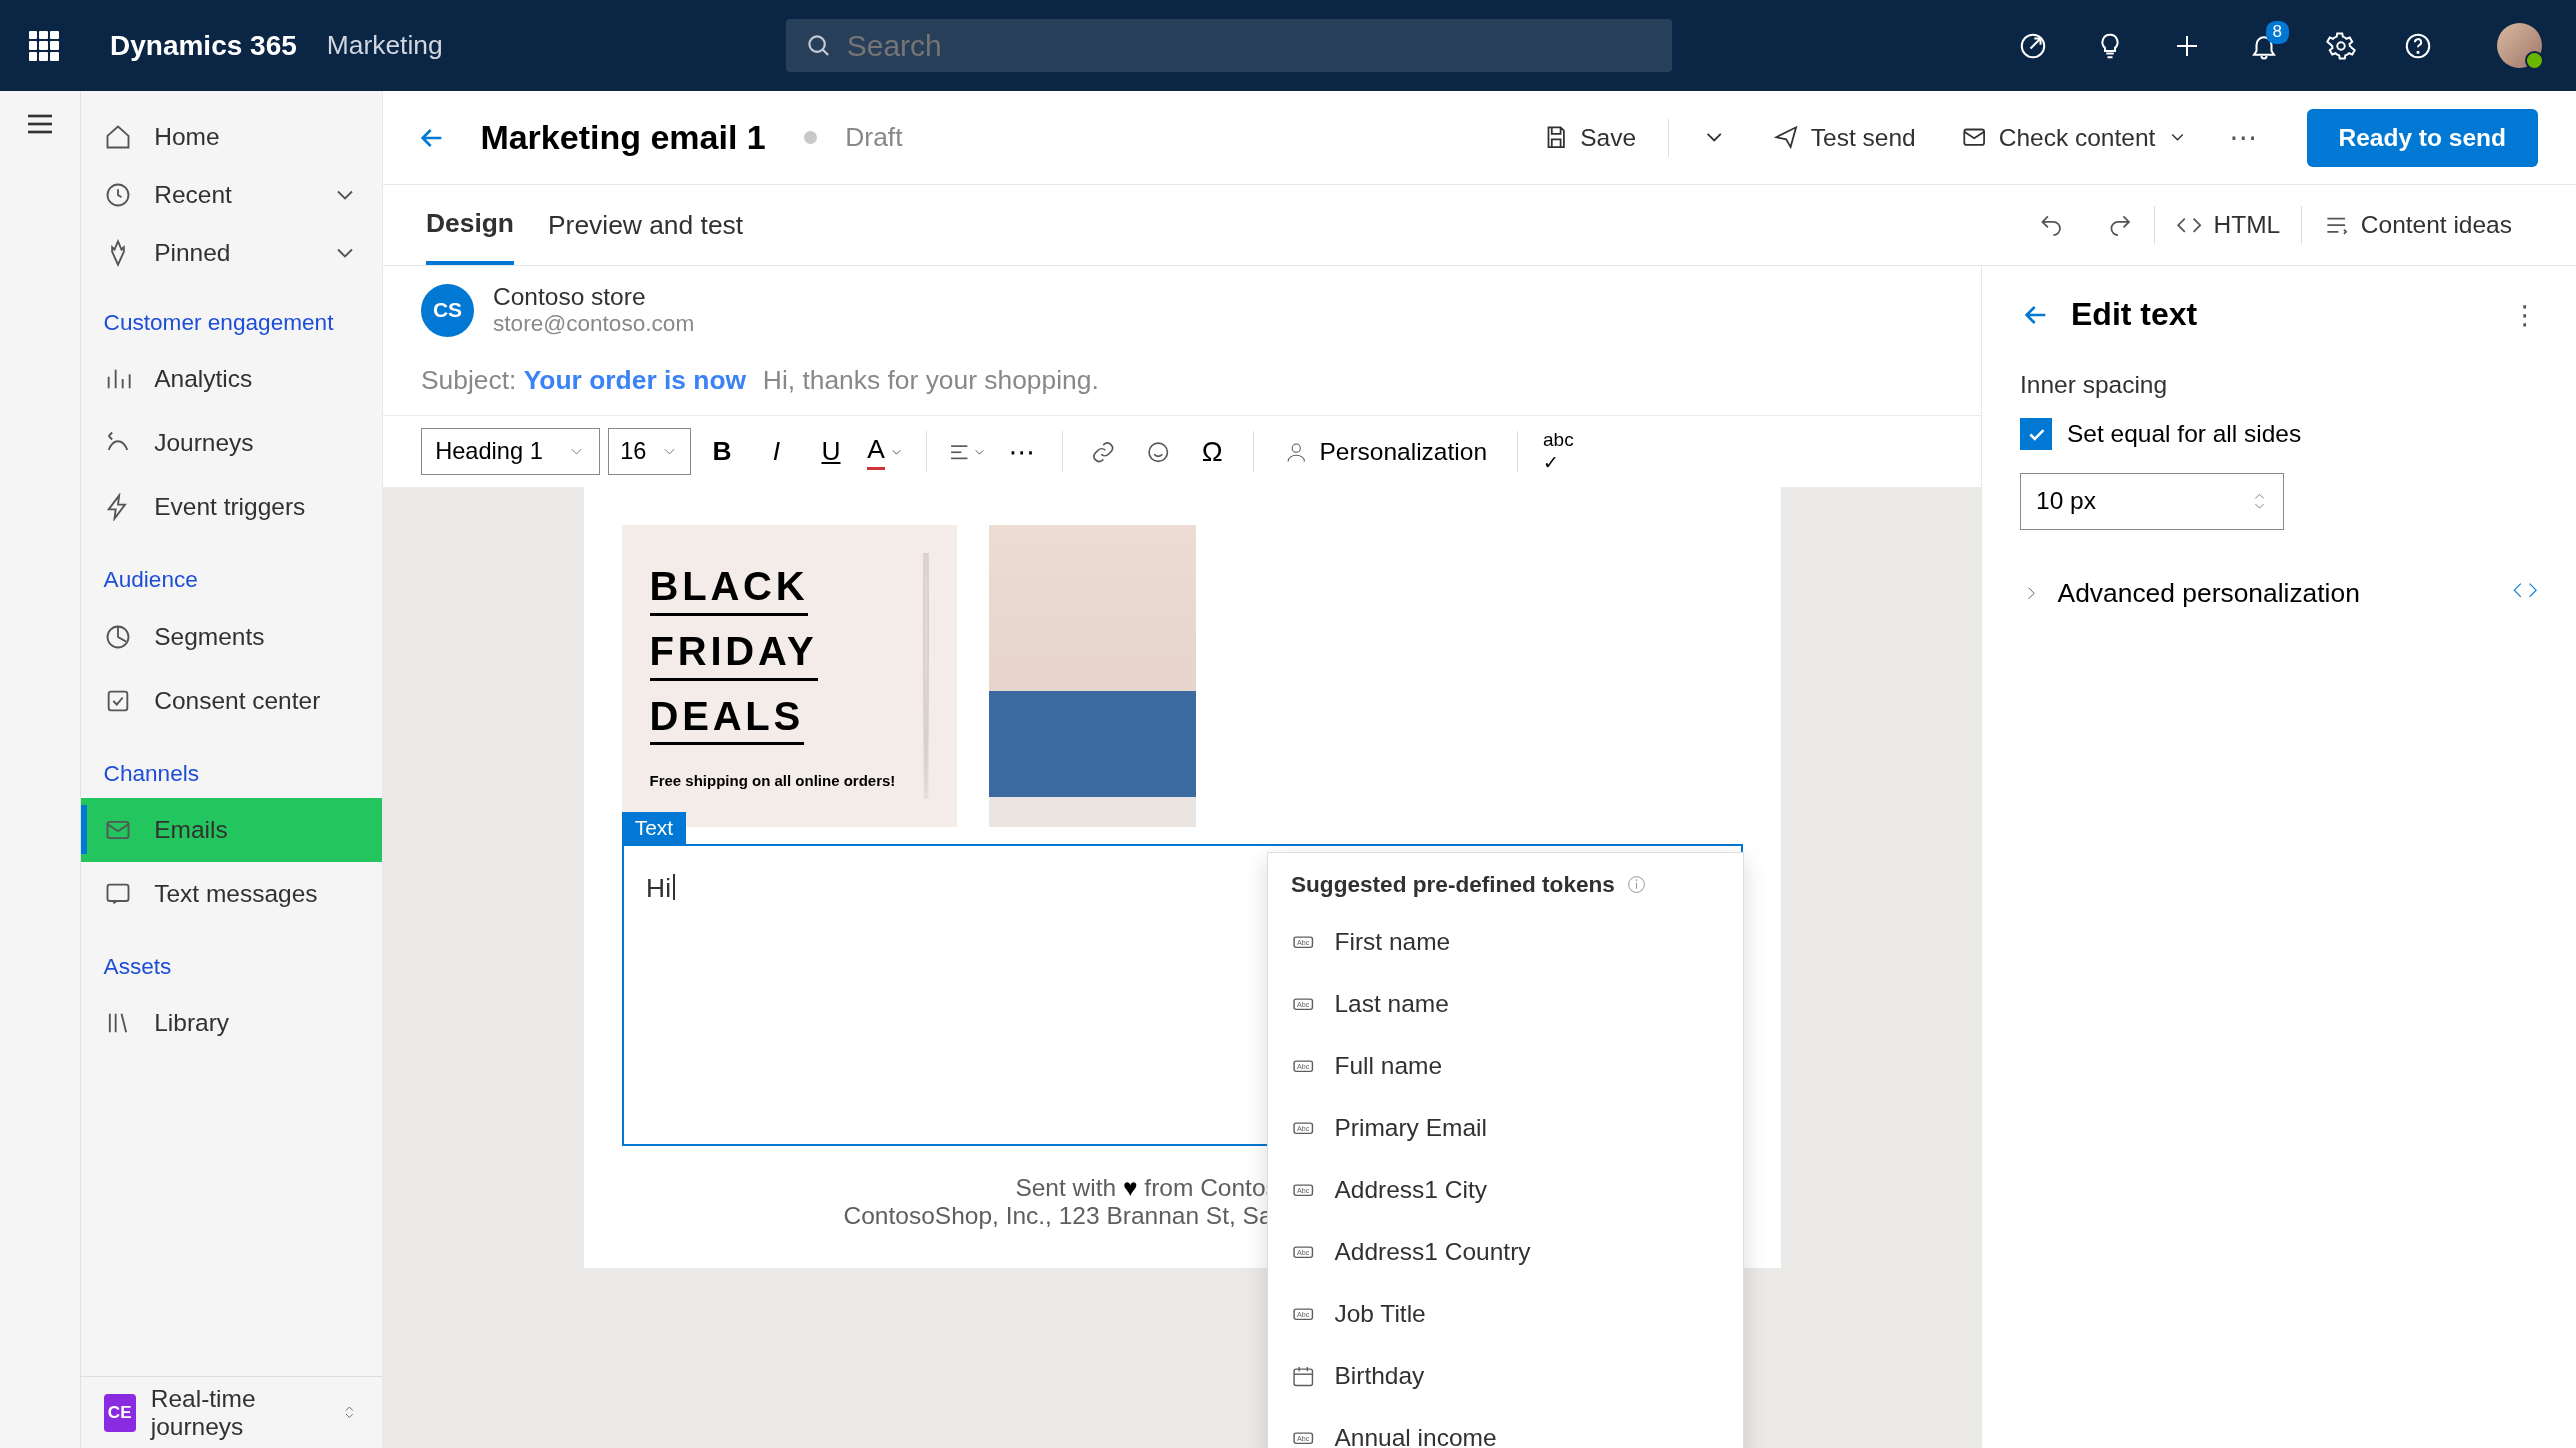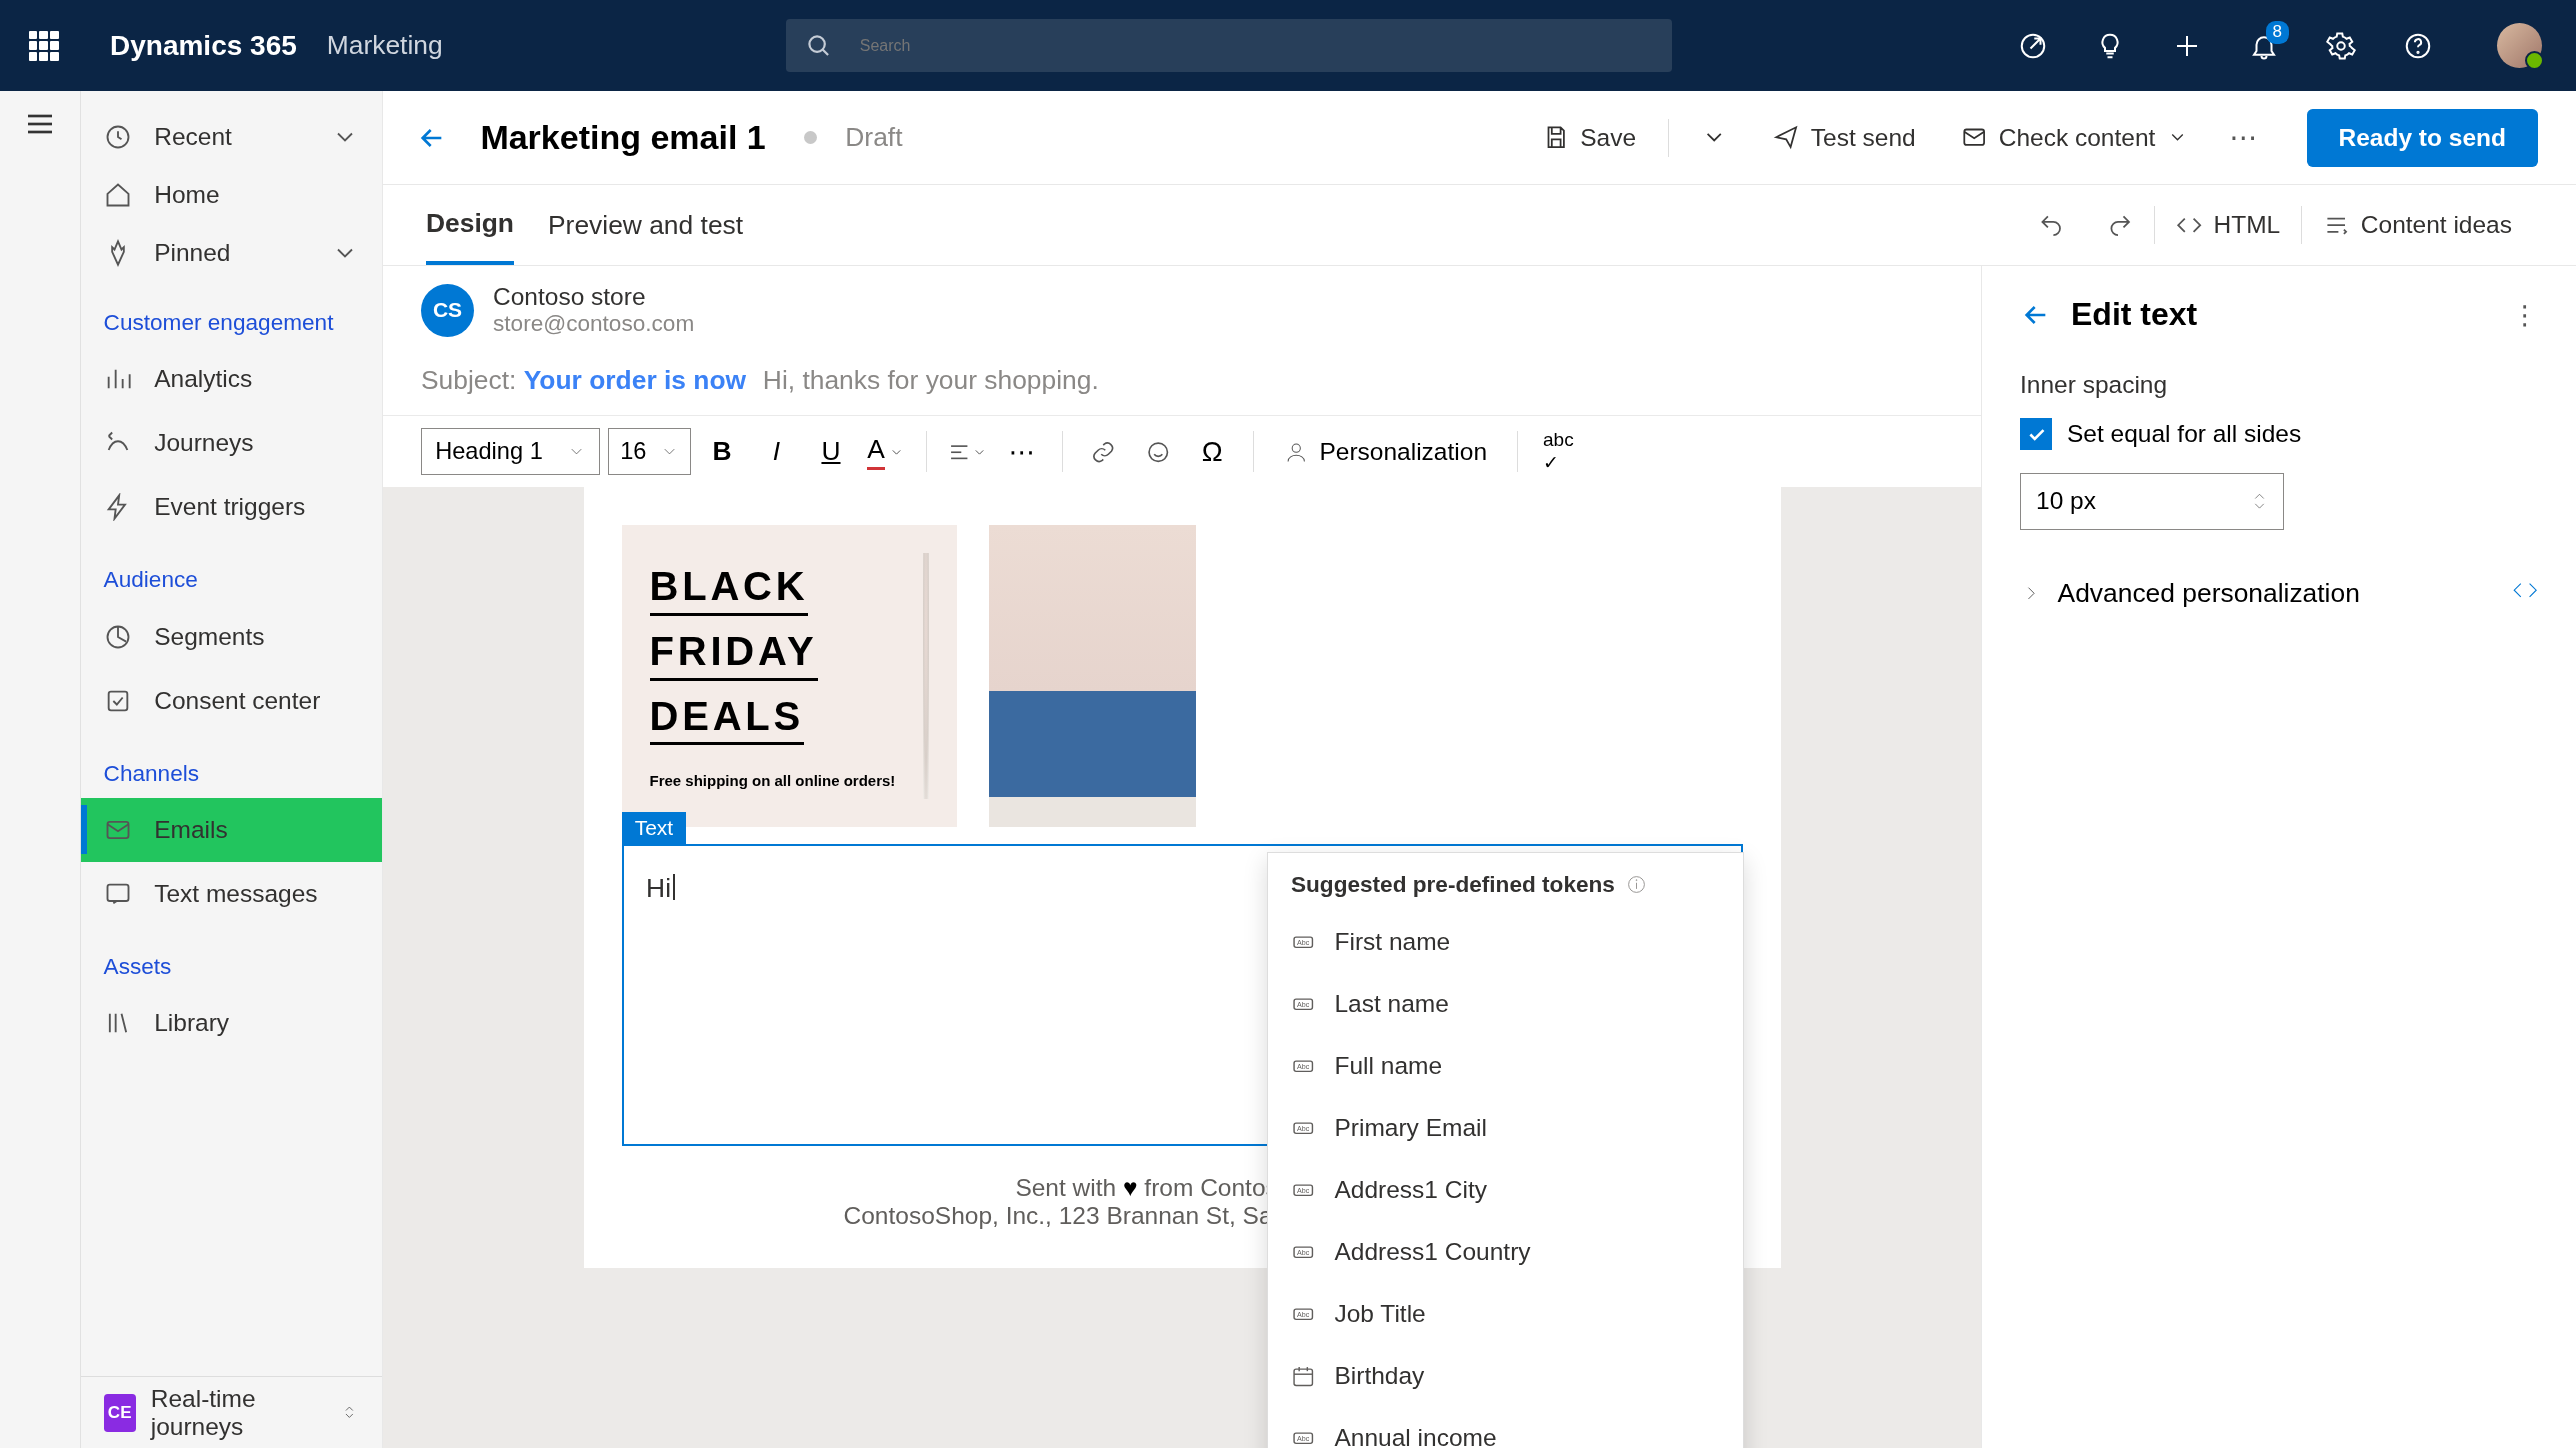--- a/index.html
+++ b/index.html
@@ -15,7 +15,7 @@
 .spacer { flex:1; }
 .search-wrap { width: 886px; height: 53px; background:#283f5a; border-radius: 3.8px; display:flex; align-items:center; padding:0 19px; margin: 0 38px; }
 .search-wrap svg { width:26.4px; height:26.4px; stroke:#c5ccd6; fill:none; stroke-width:2; }
-.search-wrap input { flex:1; background:transparent; border:none; outline:none; color:#a3a3a3; font-size:16px; margin-left:28px; }
+.search-wrap input { flex:1; background:transparent; border:none; outline:none; color:#a3a3a3; font-size:30px; margin-left:15px; }
 .top-icons { display:flex; align-items:center; gap: 43px; margin-left: auto; margin-right: 19px;}
 .top-icon { width:34px; height:34px; display:flex; align-items:center; justify-content:center; color:#fff; position:relative; }
 .top-icon svg { width:30px; height:30px; stroke:#fff; fill:none; stroke-width:1.6; }

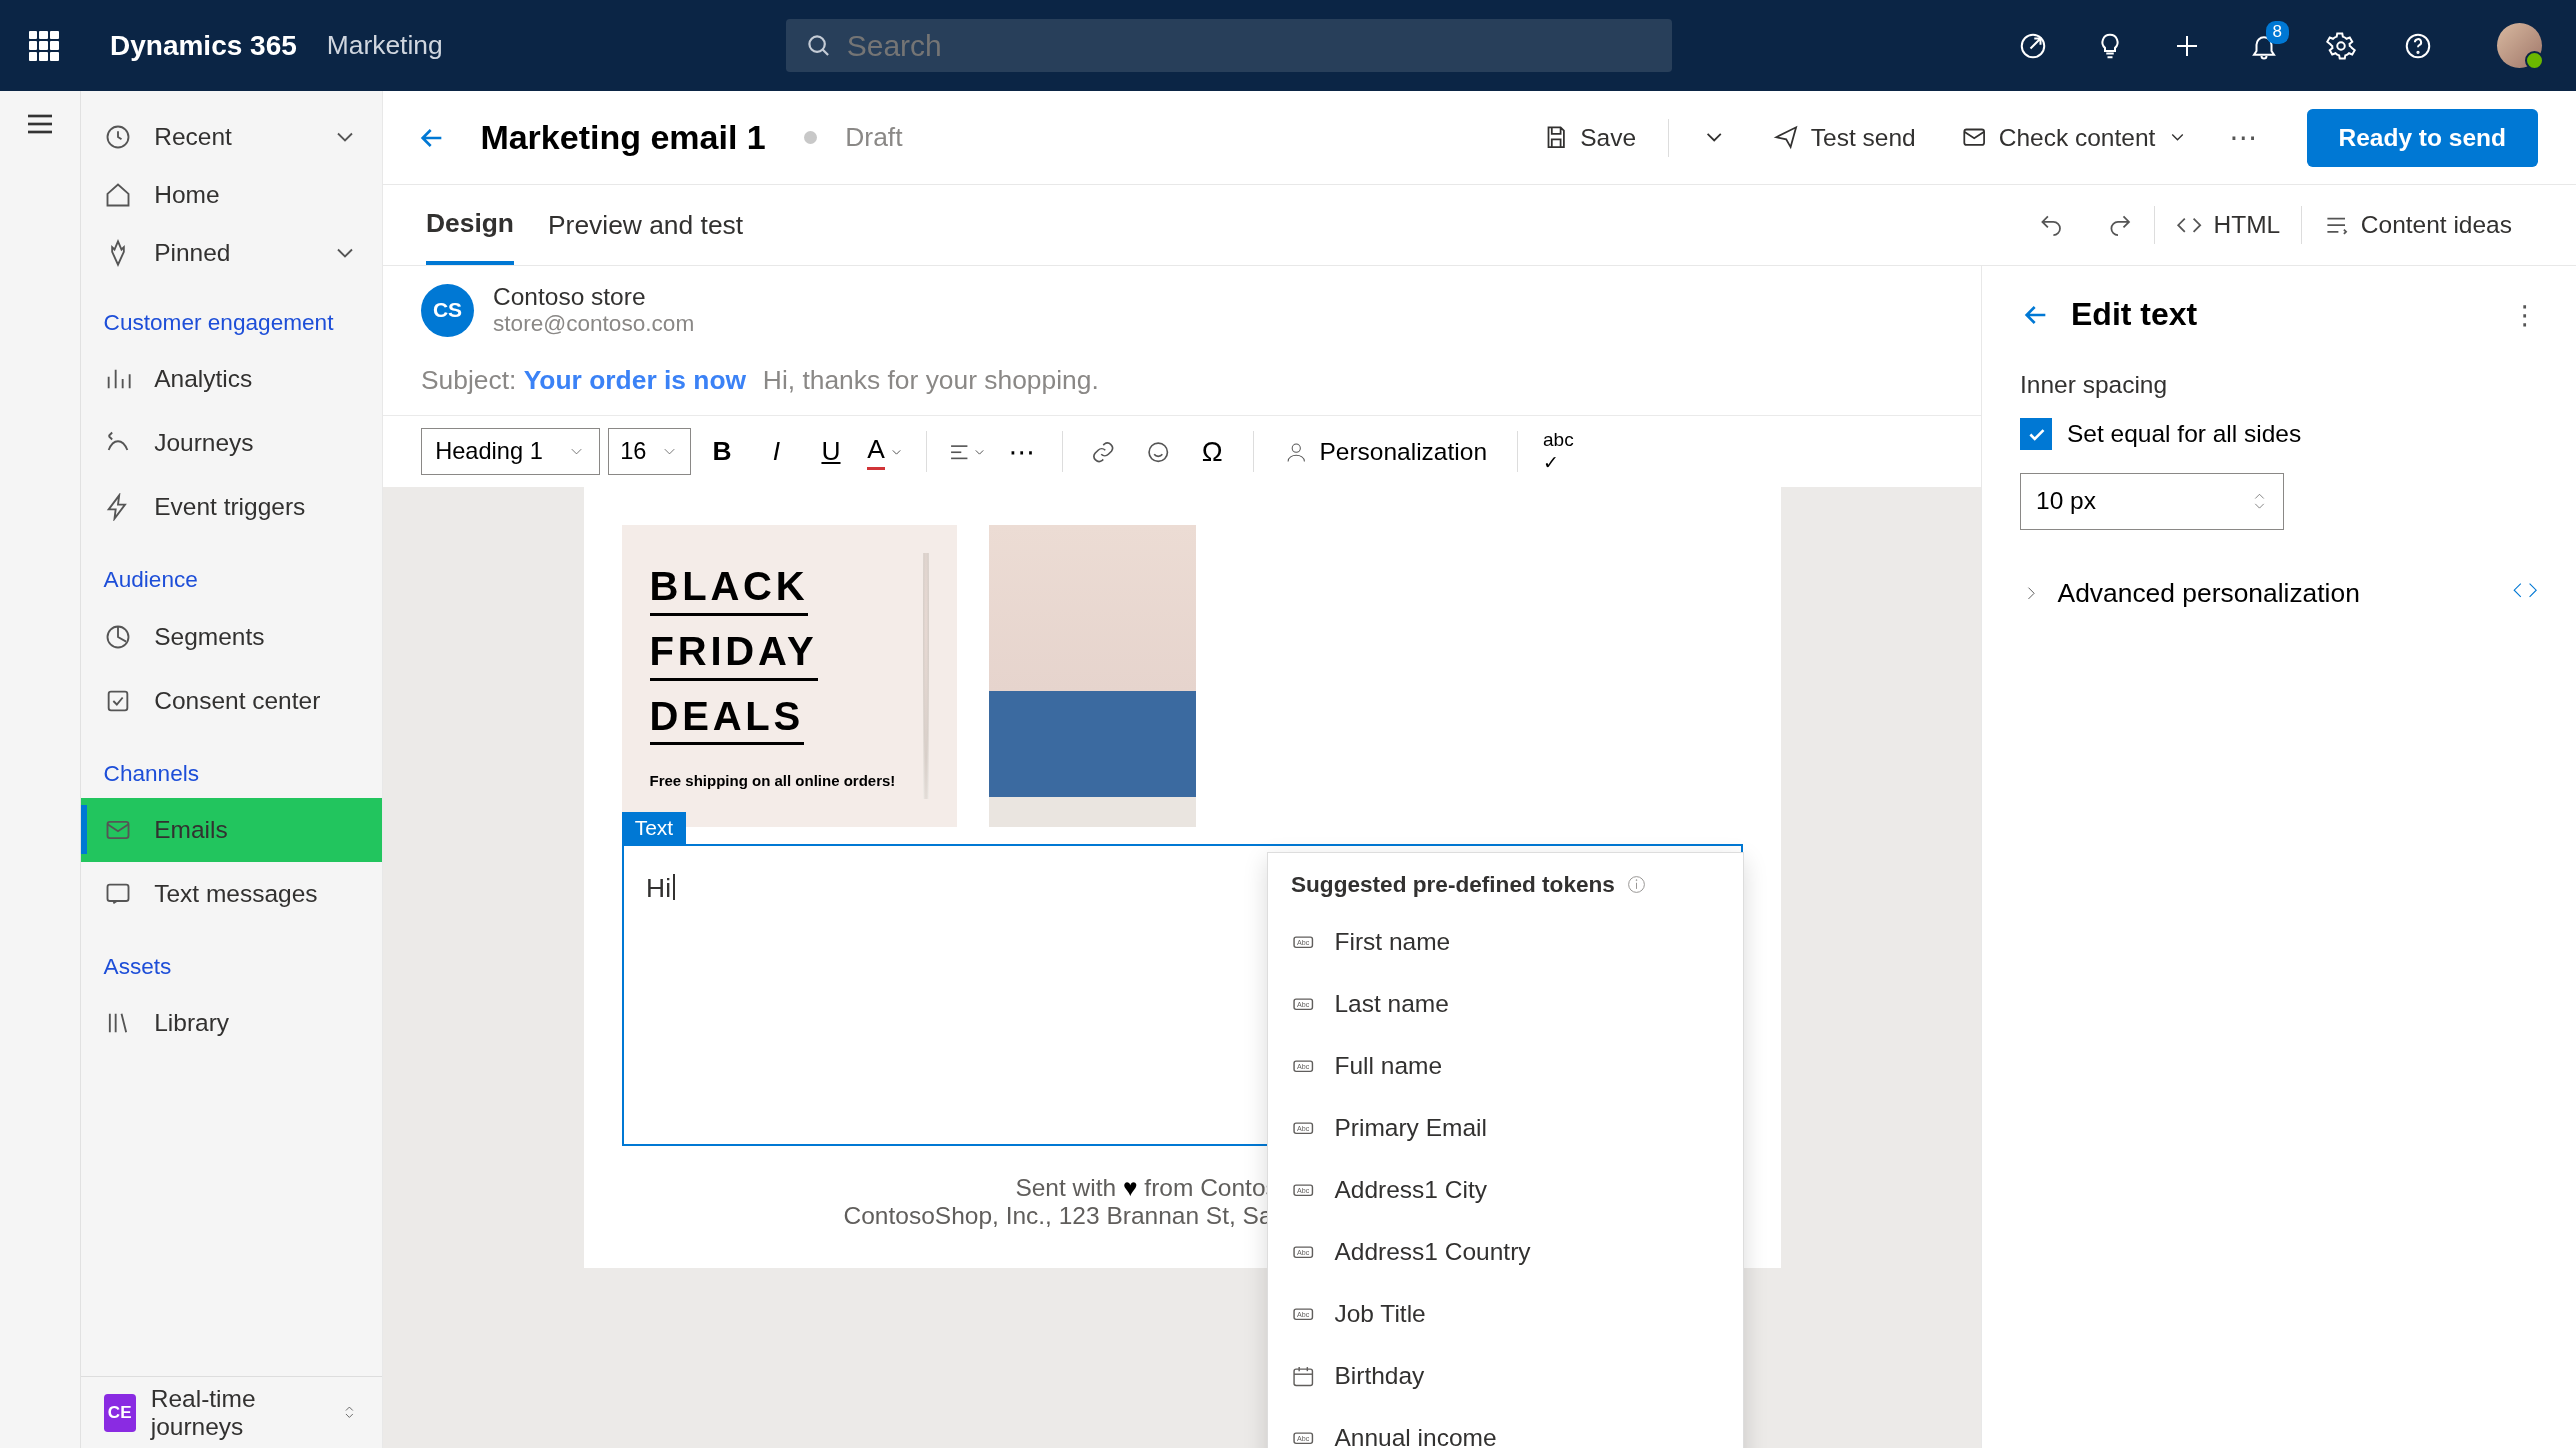--- a/index.html
+++ b/index.html
@@ -213,6 +213,12 @@
     <div class="nav-scroll">
     <div class="nav-item small">
           <svg viewBox="0 0 24 24">
+            <path d="M3 11l9-8 9 8v10H3z"></path>
+          </svg>
+          <span>Home</span>
+        </div>
+    <div class="nav-item small">
+          <svg viewBox="0 0 24 24">
             <circle cx="12" cy="12" r="9"></circle>
             <path d="M12 7v5l3 2"></path>
           </svg>
@@ -220,12 +226,6 @@
           <svg class="chev" viewBox="0 0 24 24">
             <path d="M6 9l6 6 6-6"></path>
           </svg>
-        </div>
-    <div class="nav-item small">
-          <svg viewBox="0 0 24 24">
-            <path d="M3 11l9-8 9 8v10H3z"></path>
-          </svg>
-          <span>Home</span>
         </div>
     <div class="nav-item small">
           <svg viewBox="0 0 24 24">

